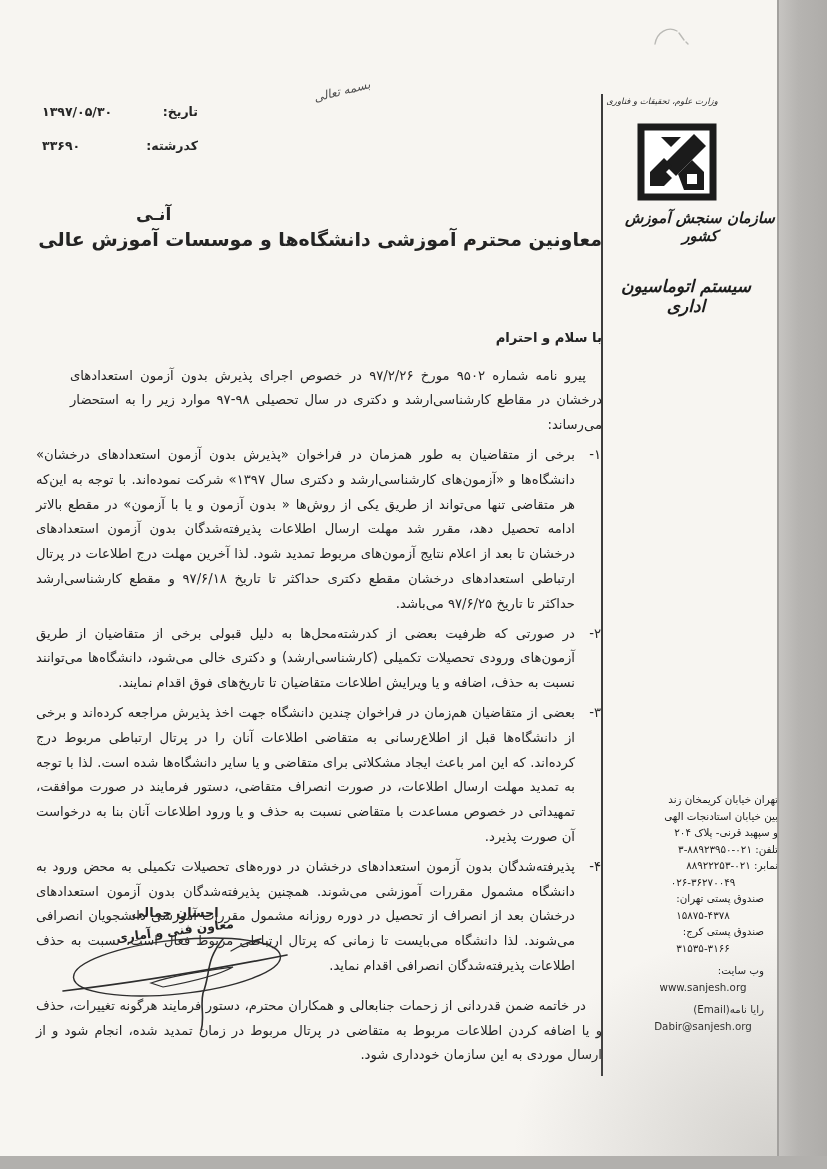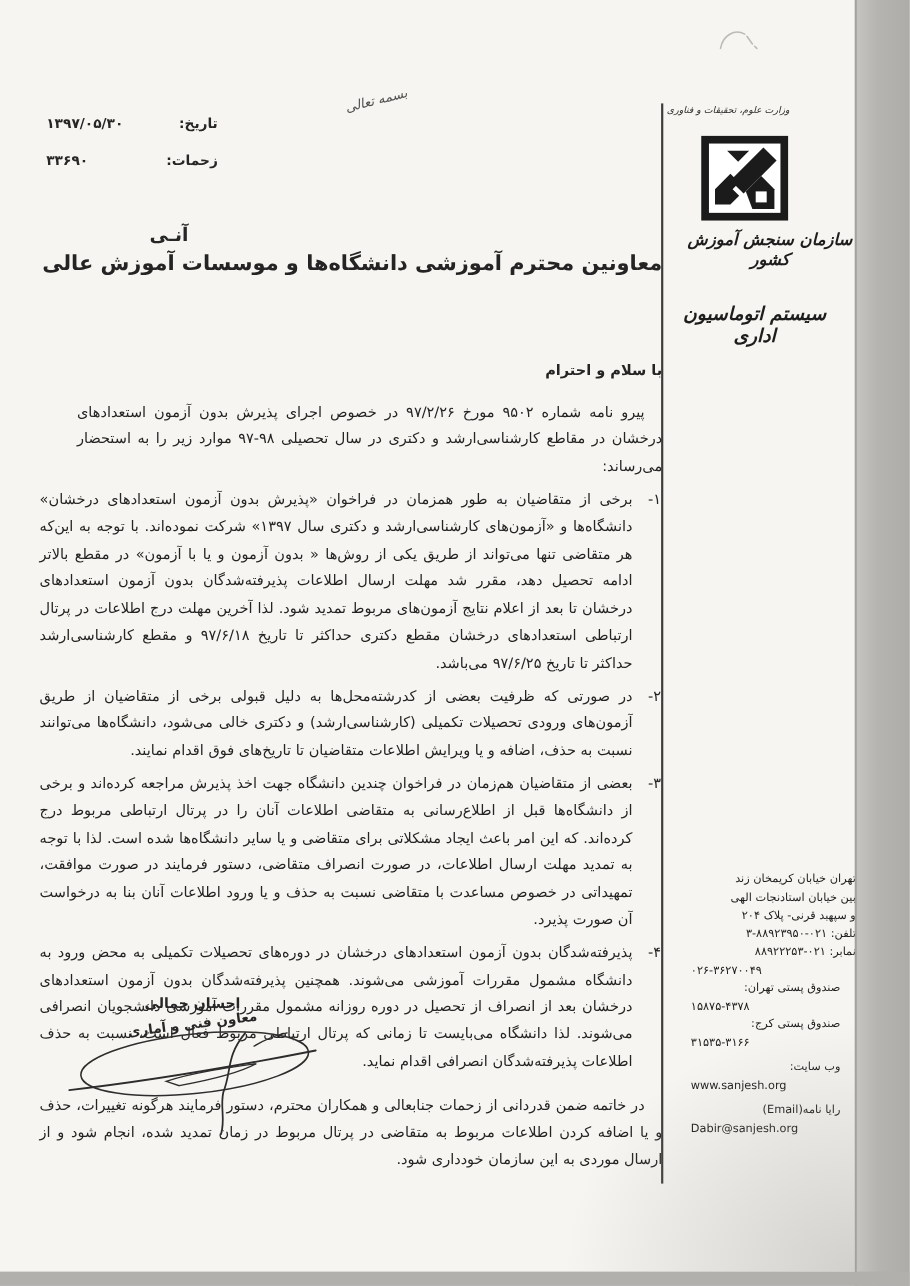--- a/index.html
+++ b/index.html
@@ -87,7 +87,7 @@
       <span class="val">۱۳۹۷/۰۵/۳۰</span>
     </div>
     <div class="meta-row">
-      <span class="lbl">زحمات:</span>
+      <span class="lbl">کدرشته:</span>
       <span class="val">۳۳۶۹۰</span>
     </div>
   </div>

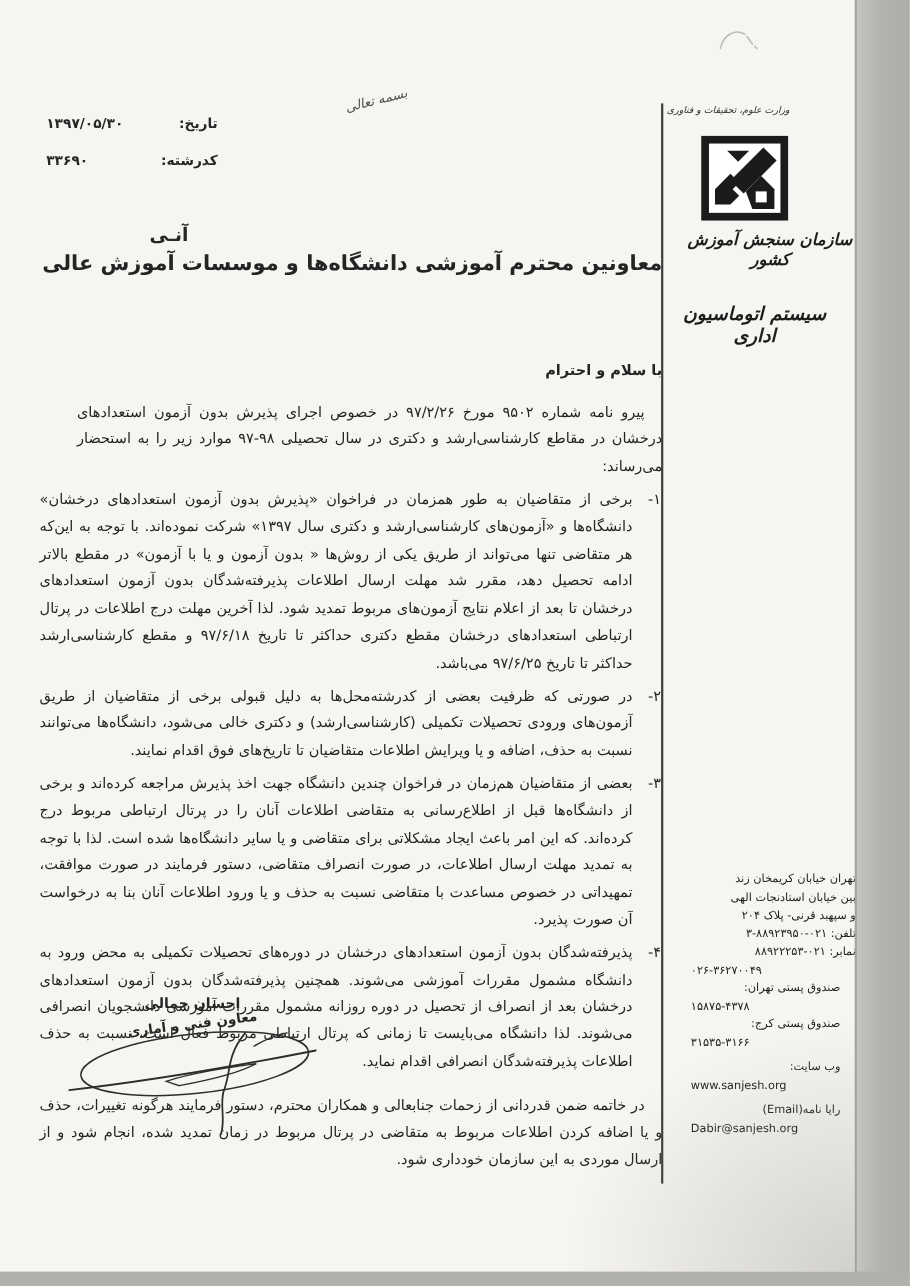--- a/index.html
+++ b/index.html
@@ -48,7 +48,7 @@
 
   .contact { position:absolute; left:612px; top:791px; width:166px; direction:rtl;
     text-align:right; font-size:10.3px; line-height:16.5px; color:#1c1c1c; }
-  .contact .num-left, .contact .ltr-left { direction:ltr; text-align:left;margin-left:16px; }
+  .contact .num-left, .contact .ltr-left { direction:ltr; text-align:center;margin-left:16px; }
   .contact .label-indent { padding-right:14px; }
   .contact .gap-top { margin-top:6px; }
 

